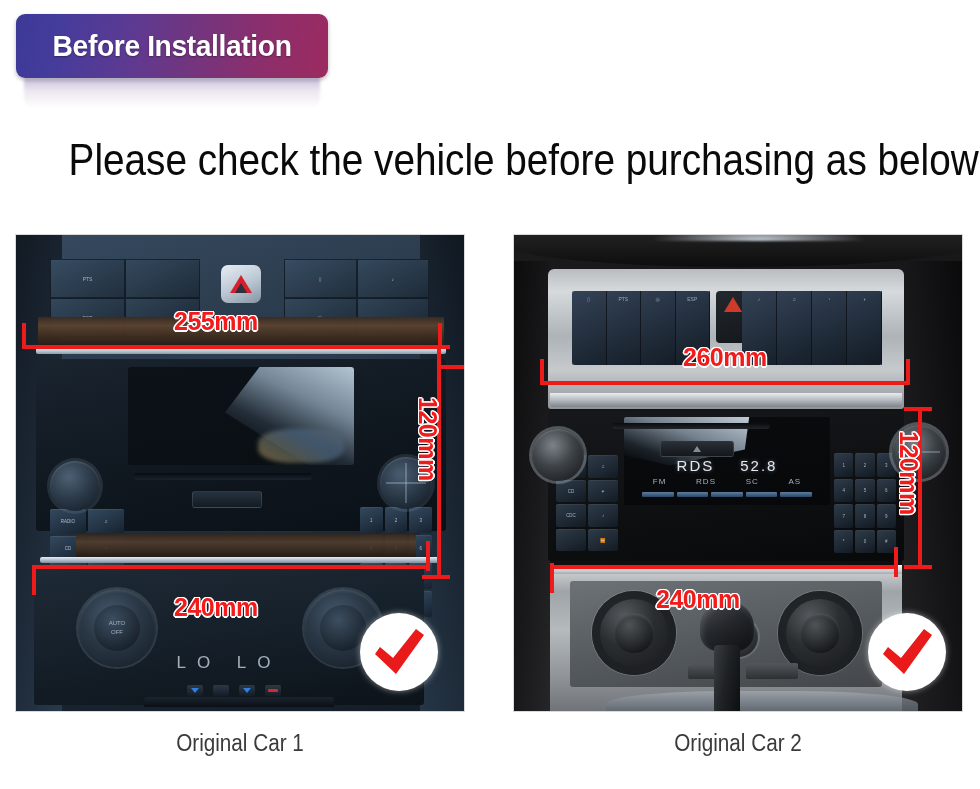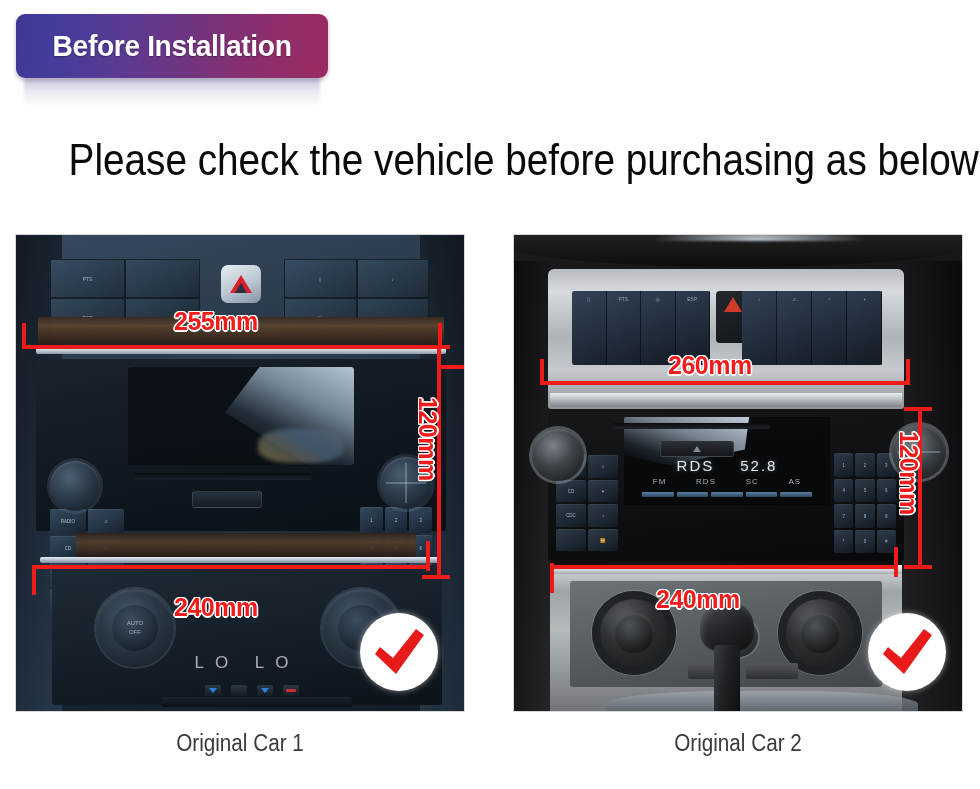--- a/index.html
+++ b/index.html
@@ -809,7 +809,7 @@
       <div class="m-line-h" style="left:26px; top:146px; width:370px;"></div>
       <div class="m-cap-v" style="left:26px; top:124px;"></div>
       <div class="m-cap-v" style="left:392px; top:124px;"></div>
-      <div class="m-label" style="left:154px; top:108px;margin-top:8px;">260mm</div>
+      <div class="m-label" style="left:169px; top:108px;">260mm</div>
     </div>
 
     <div class="measure">

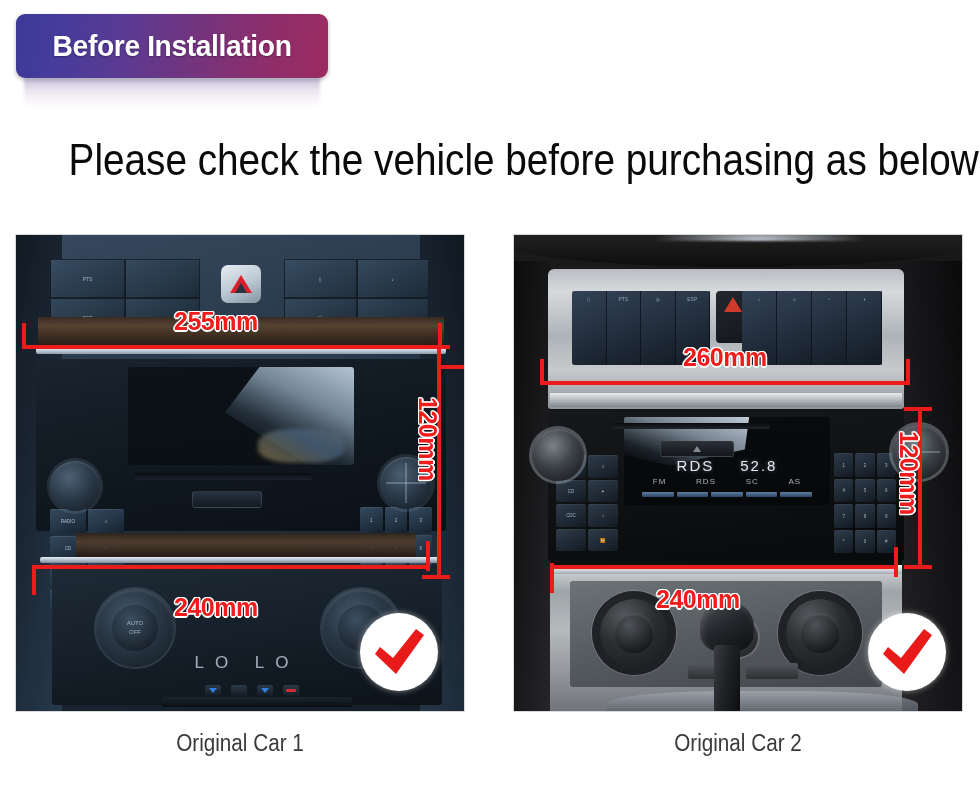--- a/index.html
+++ b/index.html
@@ -255,7 +255,7 @@
   .lc-dpad::after  { top: 48%; left: 12%; height: 4%; width: 76%; }
   
   .lc-climate {
-    position: absolute; left: 36px; top: 330px; width: 390px; height: 140px;
+    position: absolute; left: 18px; top: 330px; width: 390px; height: 140px;
     background: linear-gradient(172deg,#1e2a36 0%,#16202a 48%,#0c1319 100%);
     border-radius: 3px;
   }

